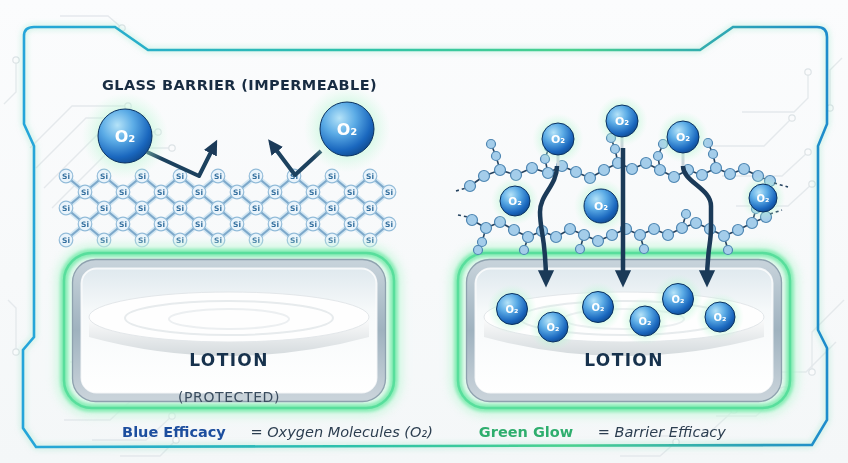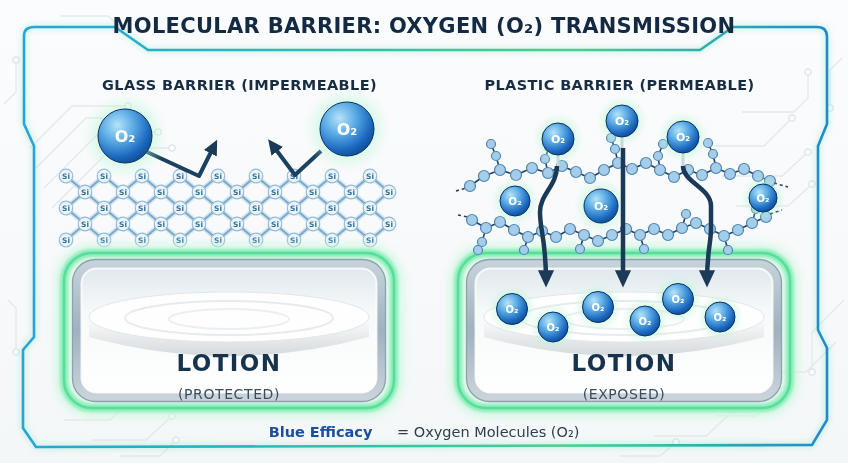--- a/index.html
+++ b/index.html
@@ -600,7 +600,6 @@
       </g>
   </svg>
 
-  <div class="title">MOLECULAR BARRIER: OXYGEN (O₂) TRANSMISSION</div>
   <div class="heading" id="headL">GLASS BARRIER (IMPERMEABLE)</div>
   <div class="heading" id="headR">PLASTIC BARRIER (PERMEABLE)</div>
 

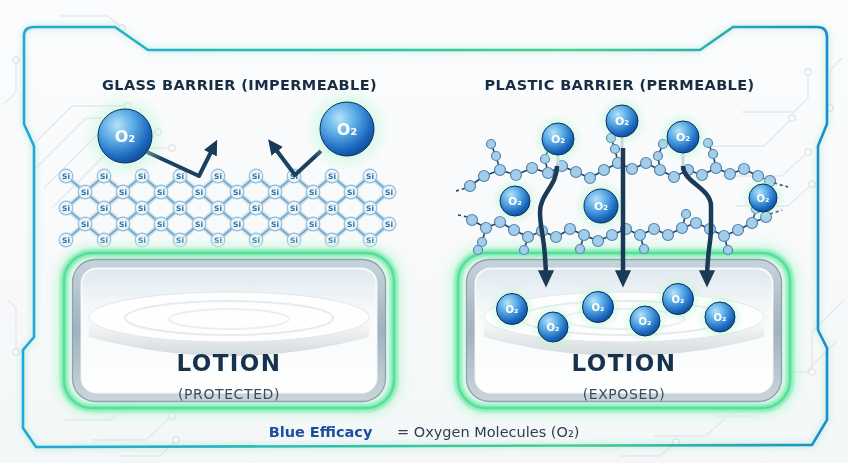--- a/index.html
+++ b/index.html
@@ -601,7 +601,6 @@
   </svg>
 
   <div class="heading" id="headL">GLASS BARRIER (IMPERMEABLE)</div>
-  <div class="heading" id="headR">PLASTIC BARRIER (PERMEABLE)</div>
 
   <div class="lotion-label" id="lotL">
     <div class="lotion-name">LOTION</div>

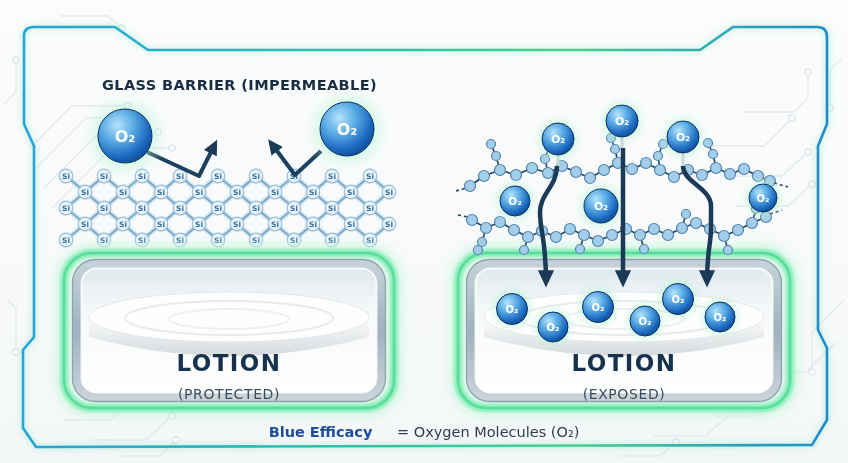--- a/index.html
+++ b/index.html
@@ -16,7 +16,7 @@
   .lotion-label{position:absolute;width:280px;text-align:center;}
   #lotL{left:89px;top:350px;}
   #lotR{left:484px;top:350px;}
-  .lotion-name{font-size:23px;font-weight:800;color:#17324d;letter-spacing:1.4px;}
+  .lotion-name{font-size:17px;font-weight:800;color:#17324d;letter-spacing:1.4px;}
   .lotion-state{font-size:14px;color:#3a4c5e;margin-top:10px;letter-spacing:.6px;}
   .legend{position:absolute;top:424px;left:0;width:848px;display:flex;
     justify-content:center;gap:46px;font-size:14.5px;color:#2c3e50;}

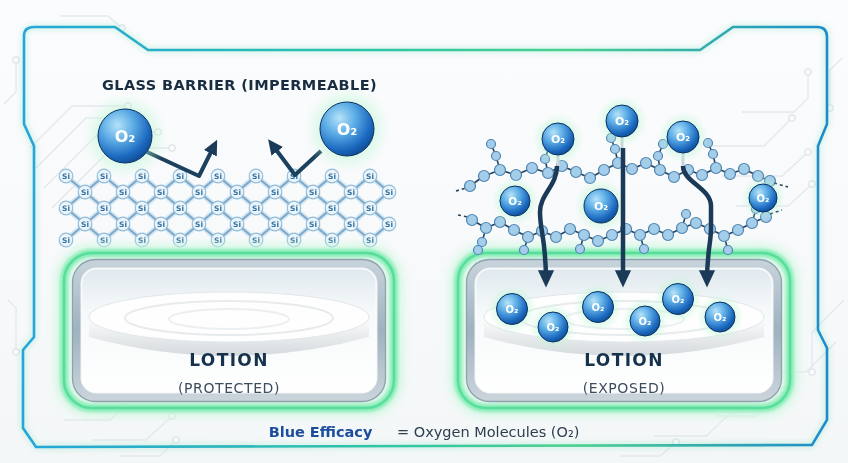--- a/index.html
+++ b/index.html
@@ -17,7 +17,7 @@
   #lotL{left:89px;top:350px;}
   #lotR{left:484px;top:350px;}
   .lotion-name{font-size:17px;font-weight:800;color:#17324d;letter-spacing:1.4px;}
-  .lotion-state{font-size:14px;color:#3a4c5e;margin-top:10px;letter-spacing:.6px;}
+  .lotion-state{font-size:14px;color:#3a4c5e;margin-top:19px;letter-spacing:.6px;}
   .legend{position:absolute;top:424px;left:0;width:848px;display:flex;
     justify-content:center;gap:46px;font-size:14.5px;color:#2c3e50;}
   .term{font-weight:700;}

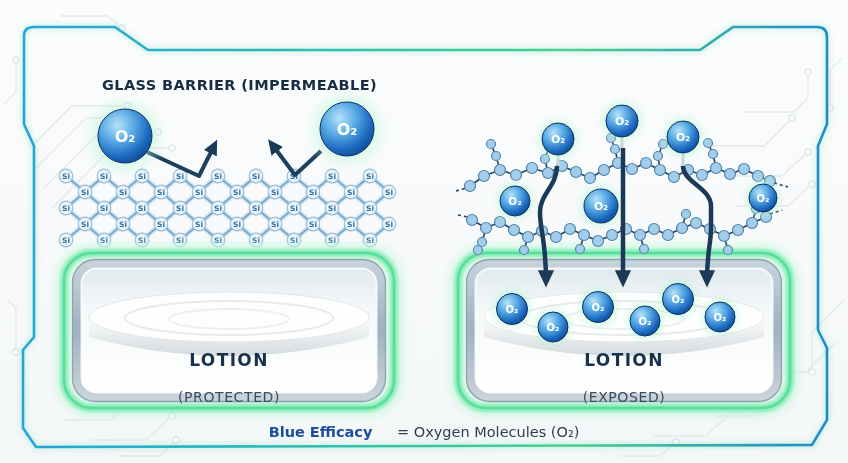--- a/index.html
+++ b/index.html
@@ -608,7 +608,6 @@
   </div>
   <div class="lotion-label" id="lotR">
     <div class="lotion-name">LOTION</div>
-    <div class="lotion-state">(EXPOSED)</div>
   </div>
 
   <div class="legend">

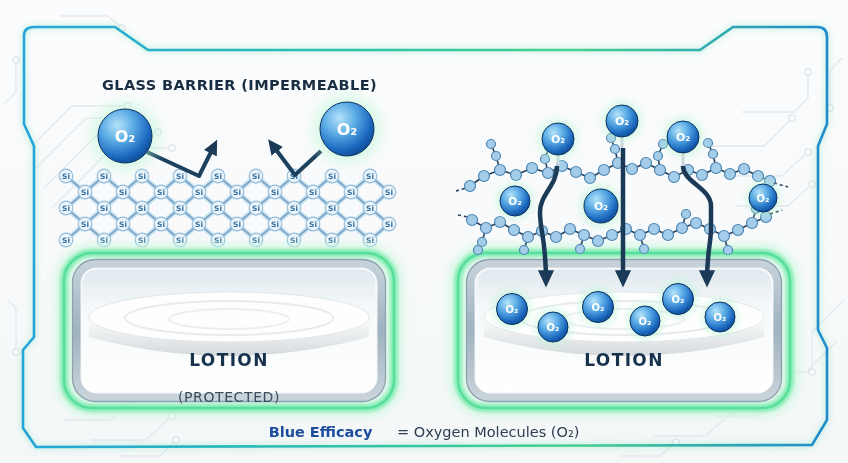--- a/index.html
+++ b/index.html
@@ -23,7 +23,7 @@
   .term{font-weight:700;}
   .t-blue{color:#1d4e9e;}
   .t-green{color:#2fae6e;}
-  .desc{margin-left:20px;}
+  .desc{margin-left:20px;font-style:italic;}
   .glowA{fill:none;stroke:#c9f7dd;stroke-width:18;opacity:.75;filter:blur(4px);}
   .glowB{fill:none;stroke:#82ecb2;stroke-width:8;opacity:.9;filter:blur(1.5px);}
   .glowC{fill:none;stroke:#55dd9b;stroke-width:2.5;opacity:.95;}

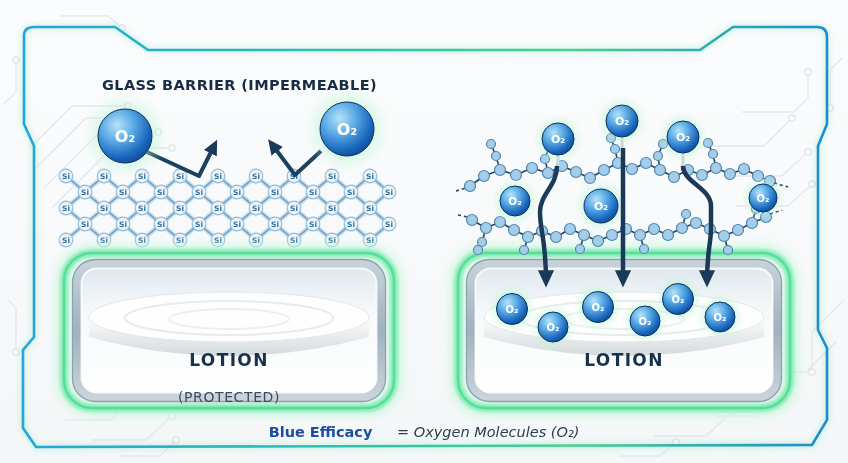--- a/index.html
+++ b/index.html
@@ -615,6 +615,10 @@
       <span class="term t-blue">Blue Efficacy</span>
       <span class="desc">= Oxygen Molecules (O₂)</span>
     </div>
+    <div>
+      <span class="term t-green">Green Glow</span>
+      <span class="desc">= Barrier Efficacy</span>
+    </div>
   </div>
 </div>
 

